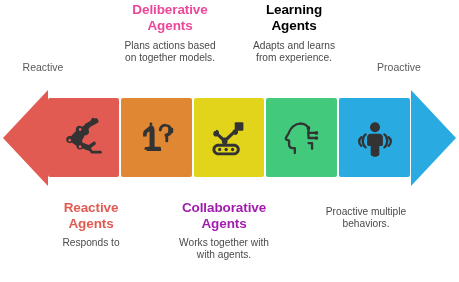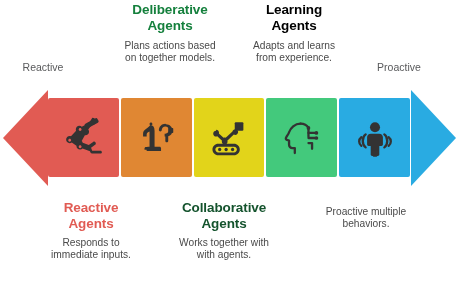--- a/index.html
+++ b/index.html
@@ -105,7 +105,7 @@
   <div class="endcap" id="label-proactive-end">Proactive</div>
 
   <div class="cap top" id="cap-deliberative">
-    <div class="title" id="t-deliberative" style="color: #15803d; text-align: center;">
+    <div class="title" id="t-deliberative" style="color: #ec4899; text-align: center;">
       <span>Deliberative</span><br>
       <span>Agents</span>
     </div>

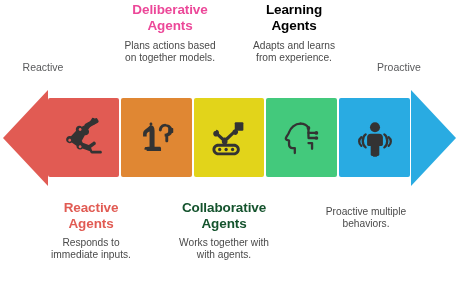--- a/index.html
+++ b/index.html
@@ -215,7 +215,7 @@
   </div>
 
   <div class="cap bottom" id="cap-collaborative">
-    <div class="title" id="t-collaborative" style="color: #14532d;">
+    <div class="title" id="t-collaborative" style="color: #a21caf;">
       <span>Collaborative</span><br>
       <span>Agents</span>
     </div>

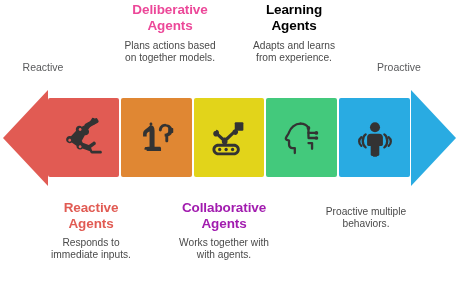--- a/index.html
+++ b/index.html
@@ -210,7 +210,6 @@
     </div>
     <div class="desc">
       <span>Responds to</span><br>
-      <span>immediate inputs.</span>
     </div>
   </div>
 

